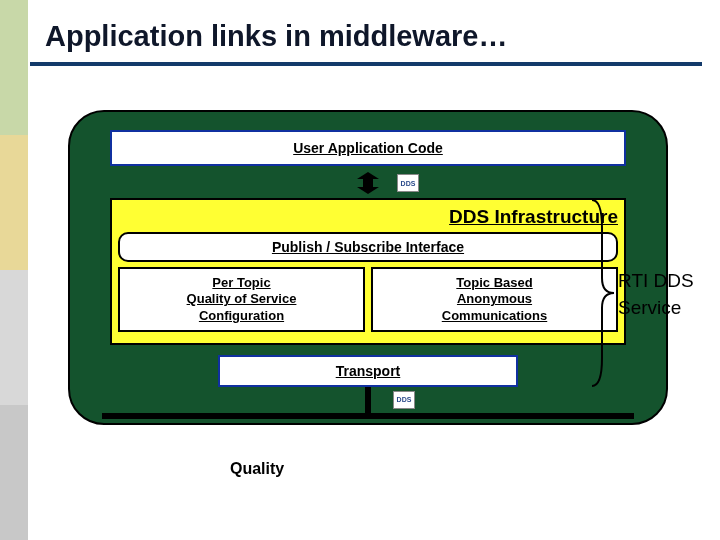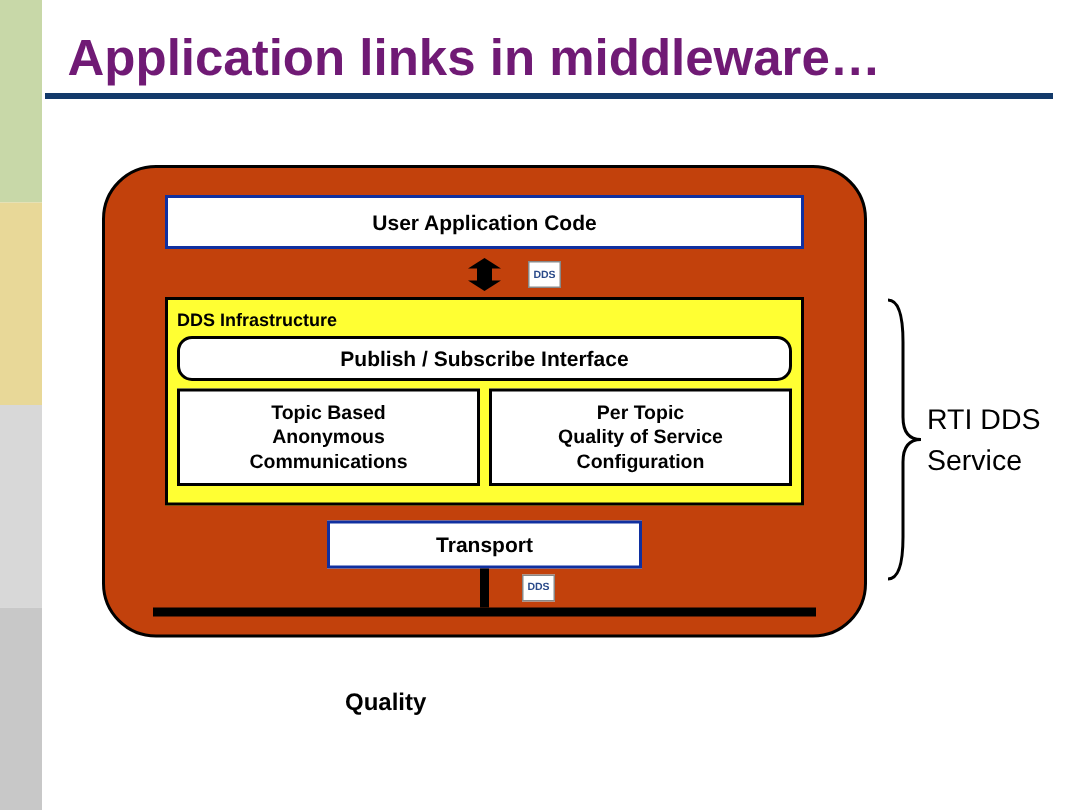--- a/index.html
+++ b/index.html
@@ -27,9 +27,9 @@
   .title-area {
     position: absolute;
     left: 45px; top: 20px;
-    font-size: 34px;
-    font-weight: bold;
-    color: #701a75;
+    font-size: 29px;
+    font-weight: bold;
+    color: #0f172a;
   }
   .title-rule {
     position: absolute;

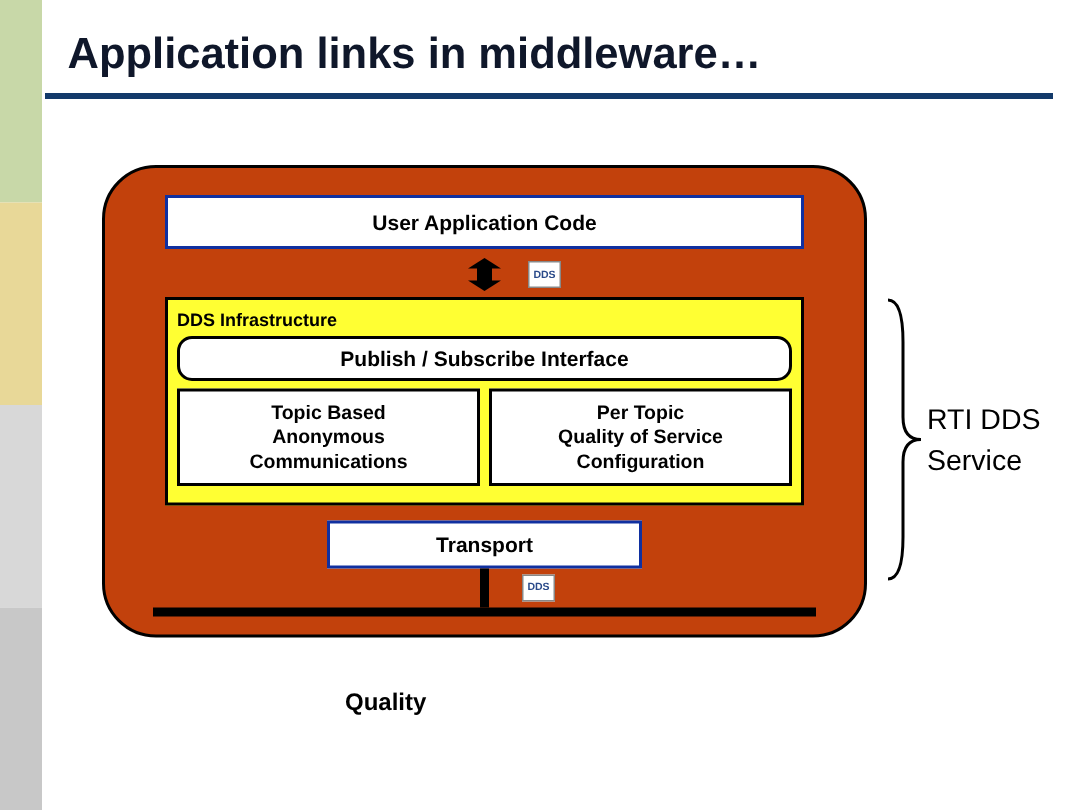--- a/index.html
+++ b/index.html
@@ -41,12 +41,13 @@
   .diagram {
     position: absolute;
     left: 68px; top: 110px;
-    width: 510px;
+    width: 600px;
     height: 315px;
-    background: #c2410c;
+    background: #14532d;
     border: 2px solid #000;
     border-radius: 36px;
     padding: 14px 18px 12px 18px;
+    text-decoration: underline;
   }
 
   .box {

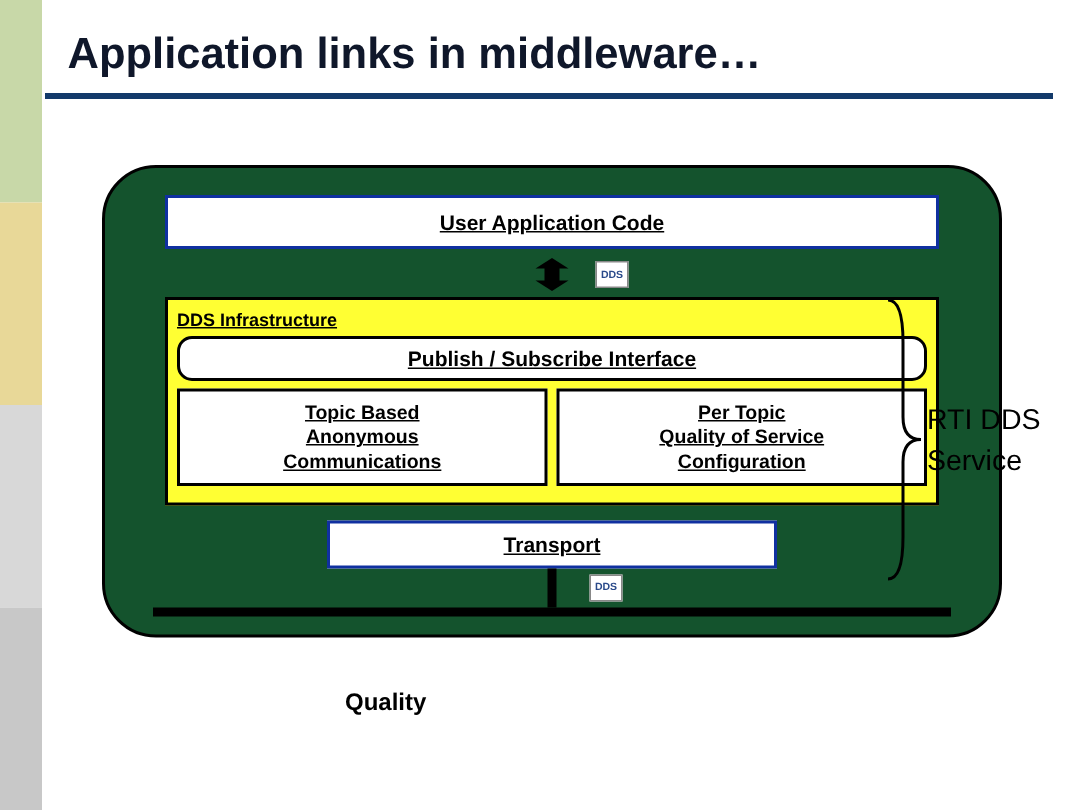--- a/index.html
+++ b/index.html
@@ -105,9 +105,9 @@
     padding: 4px 6px 6px 6px;
   }
   .dds-title {
-    text-align: left;
-    font-weight: bold;
-    font-size: 12px;
+    text-align: right;
+    font-weight: bold;
+    font-size: 19px;
     padding: 2px 0 4px 0;
   }
   .pubsub {

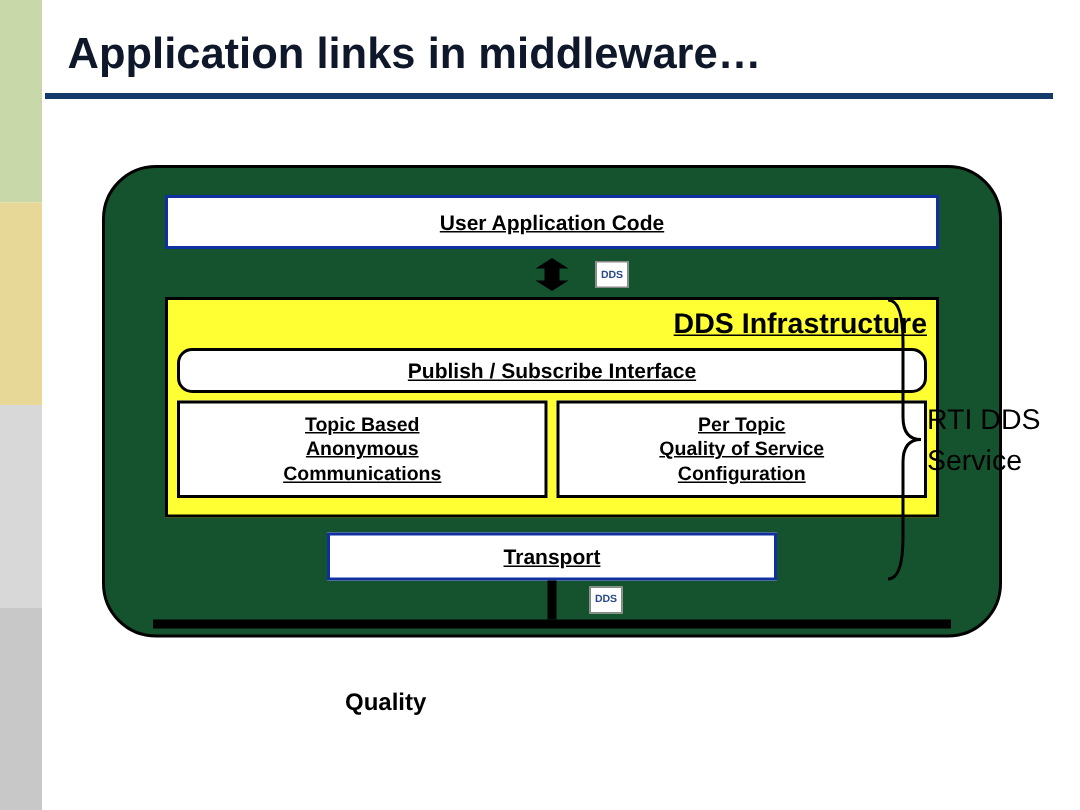--- a/index.html
+++ b/index.html
@@ -196,12 +196,12 @@
     <div class="dds-title">DDS Infrastructure</div>
     <div class="box pubsub">Publish / Subscribe Interface</div>
     <div class="two-col">
+      <div class="box" style="white-space:pre-line">Per Topic
+Quality of Service
+Configuration</div>
       <div class="box" style="white-space:pre-line">Topic Based
 Anonymous
 Communications</div>
-      <div class="box" style="white-space:pre-line">Per Topic
-Quality of Service
-Configuration</div>
     </div>
   </div>
 

